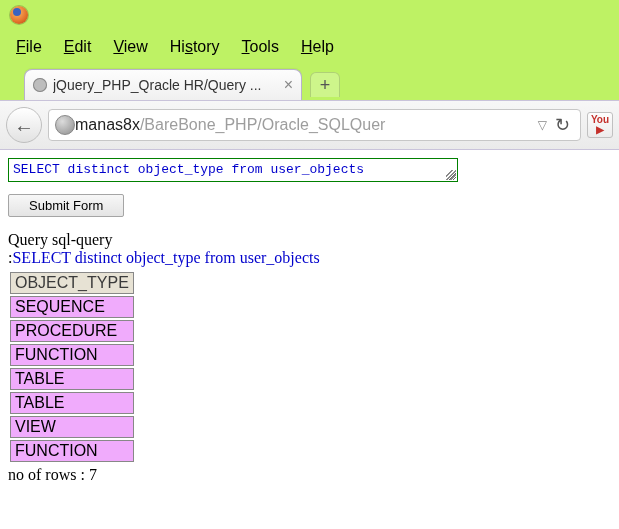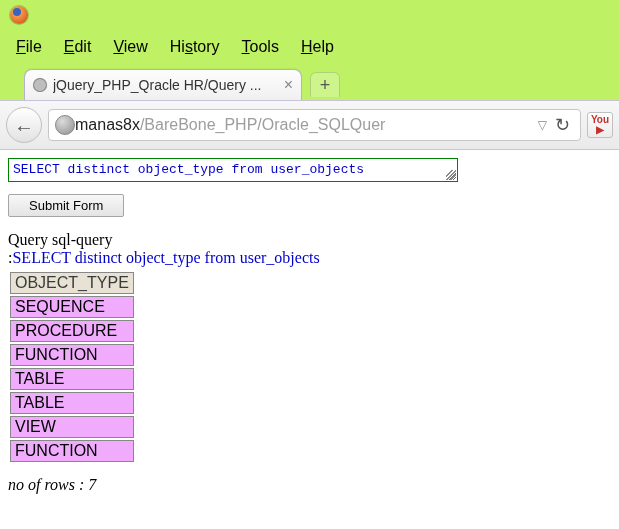--- a/index.html
+++ b/index.html
@@ -249,8 +249,7 @@
     color:#3a3a3a;
   }
   .rowcount {
-    margin-top: 12px;
-    font-style: italic;
+    margin-top: 2px;
   }
 </style>
 </head>

